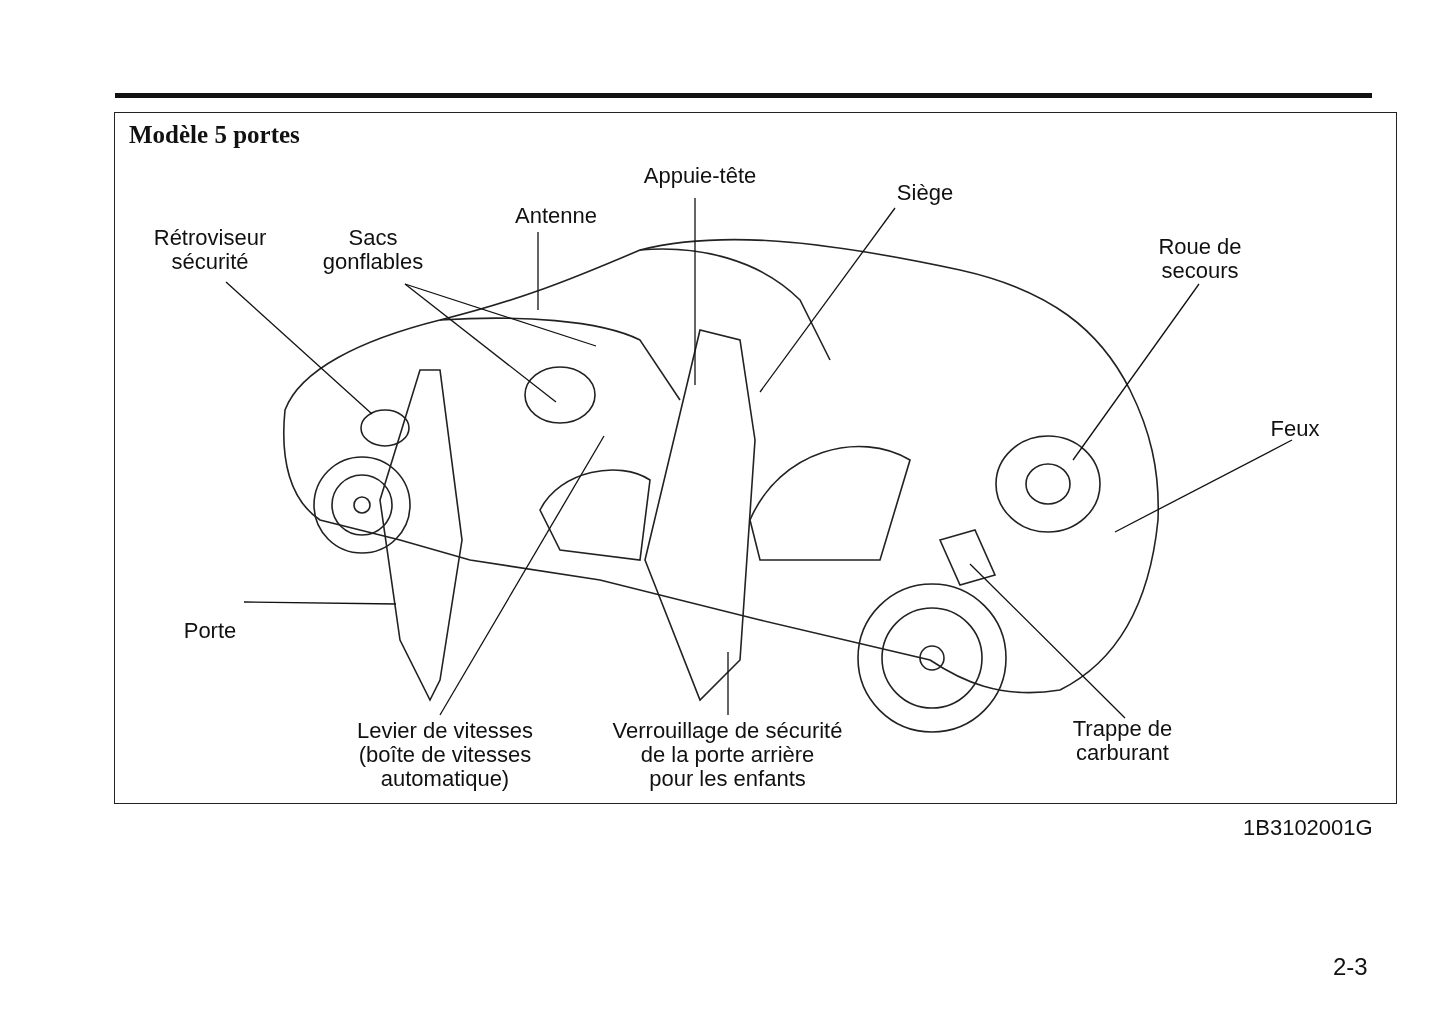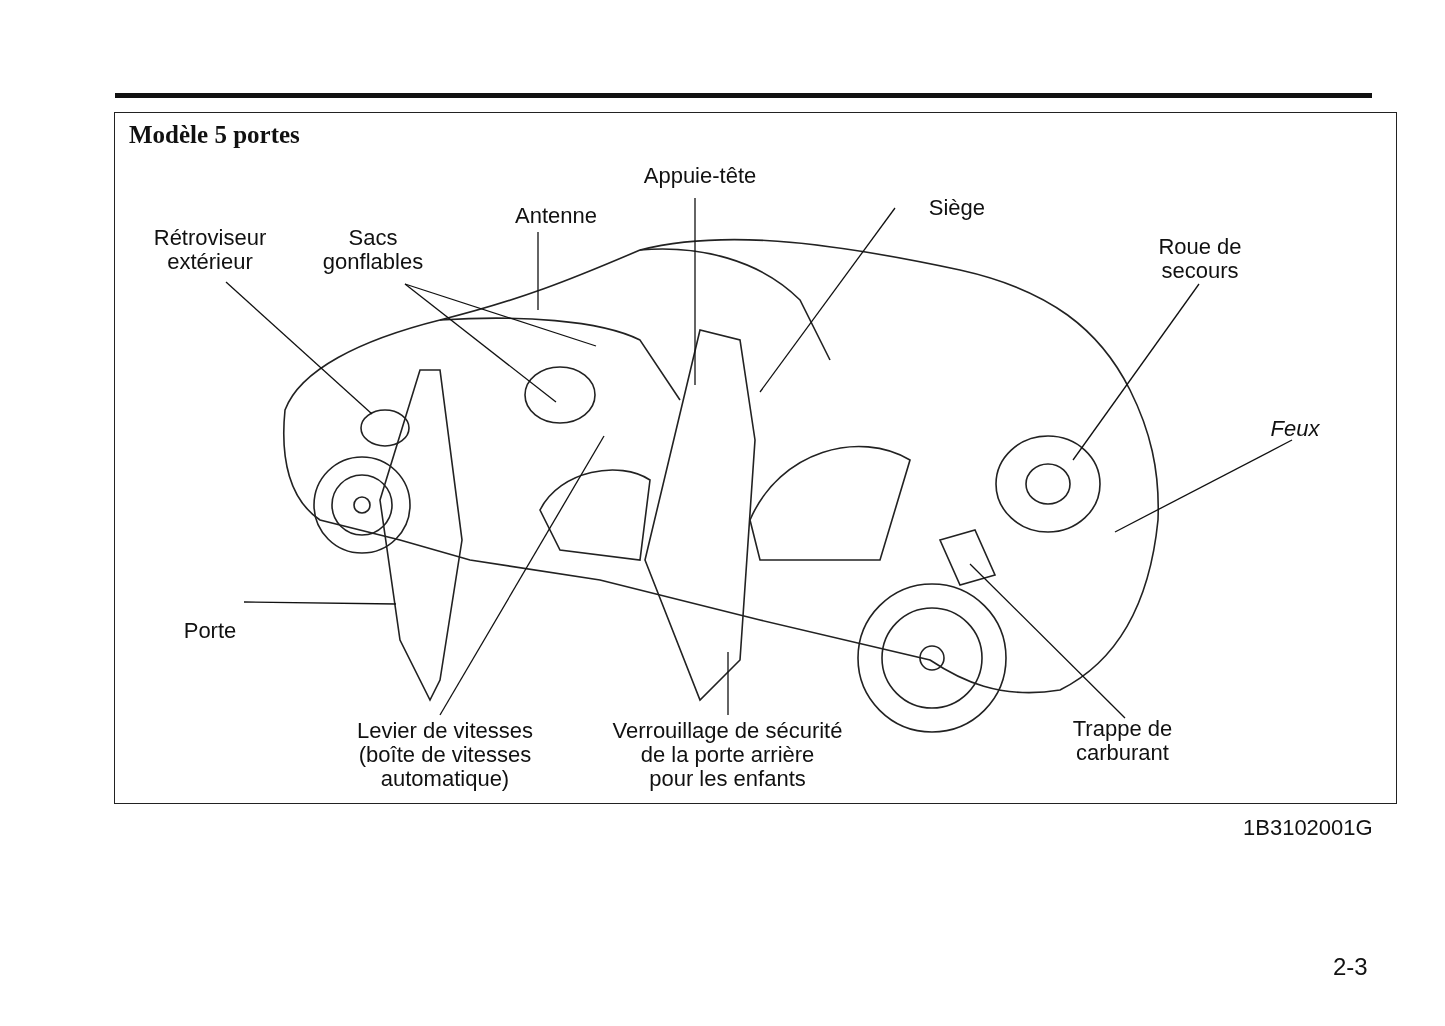--- a/index.html
+++ b/index.html
@@ -71,7 +71,7 @@
 gonflables</div>
 <div class="lbl" style="left:486px;top:204px;width:140px;">Antenne</div>
 <div class="lbl" style="left:620px;top:164px;width:160px;">Appuie-tête</div>
-<div class="lbl" style="left:865px;top:196px;width:120px;text-align:right;">Siège</div>
+<div class="lbl" style="left:865px;top:181px;width:120px;">Siège</div>
 <div class="lbl" style="left:1140px;top:235px;width:120px;">Roue de
 secours</div>
 <div class="lbl" style="left:1255px;top:417px;width:80px;font-style:italic;">Feux</div>

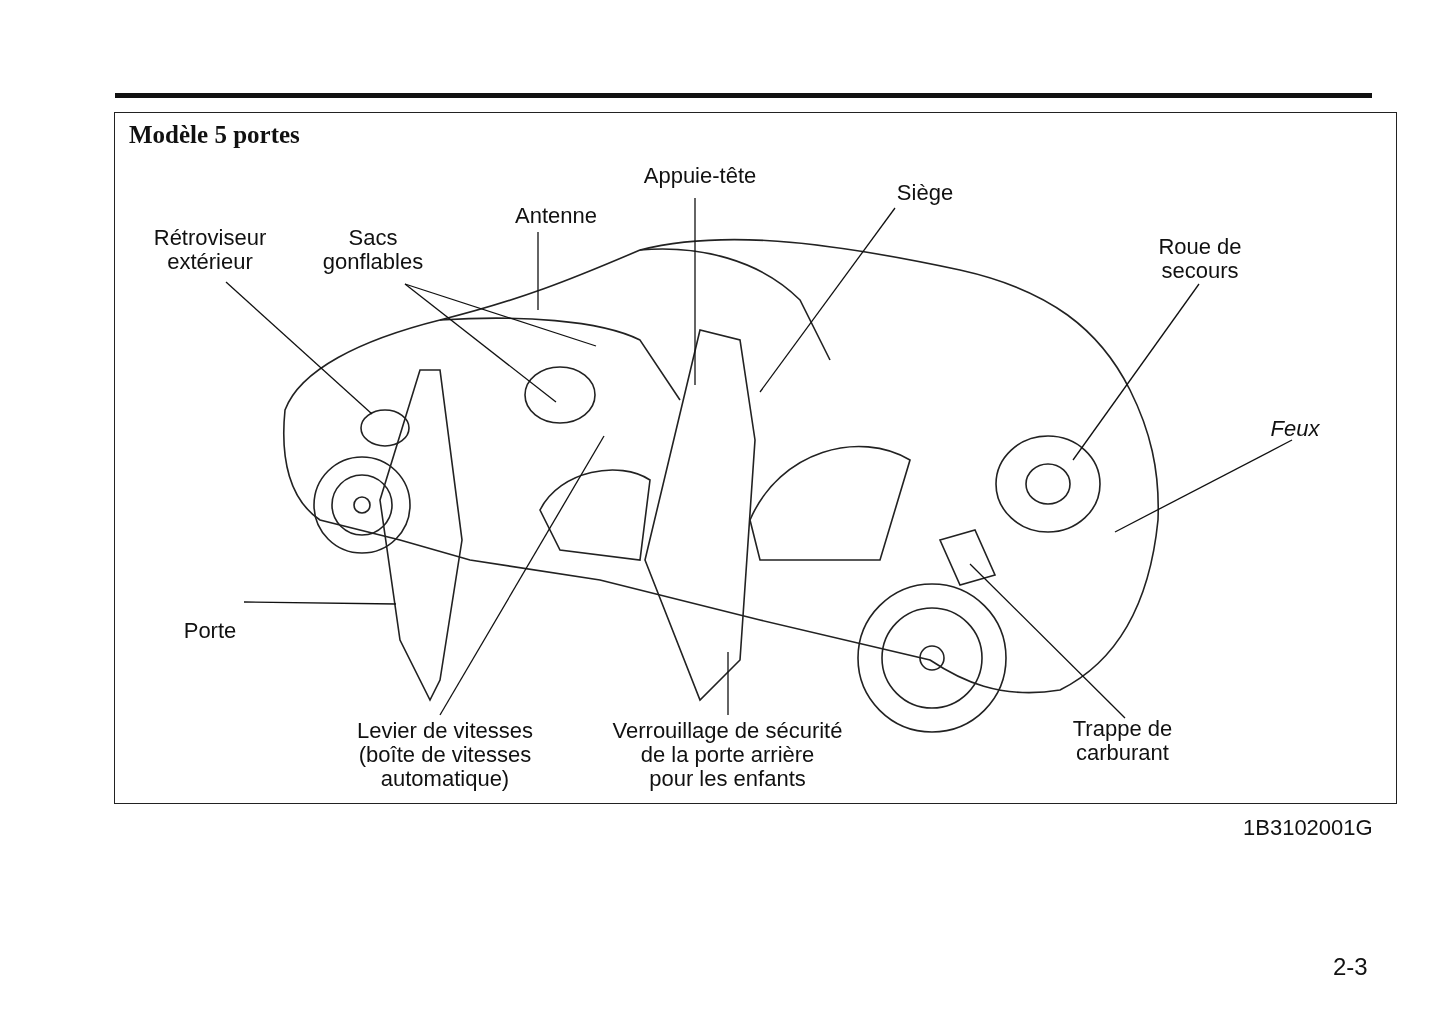--- a/index.html
+++ b/index.html
@@ -66,7 +66,7 @@
 </svg>
 
 <div class="lbl" style="left:140px;top:226px;width:140px;">Rétroviseur
-extérieur</div>
+sécurité</div>
 <div class="lbl" style="left:303px;top:226px;width:140px;">Sacs
 gonflables</div>
 <div class="lbl" style="left:486px;top:204px;width:140px;">Antenne</div>

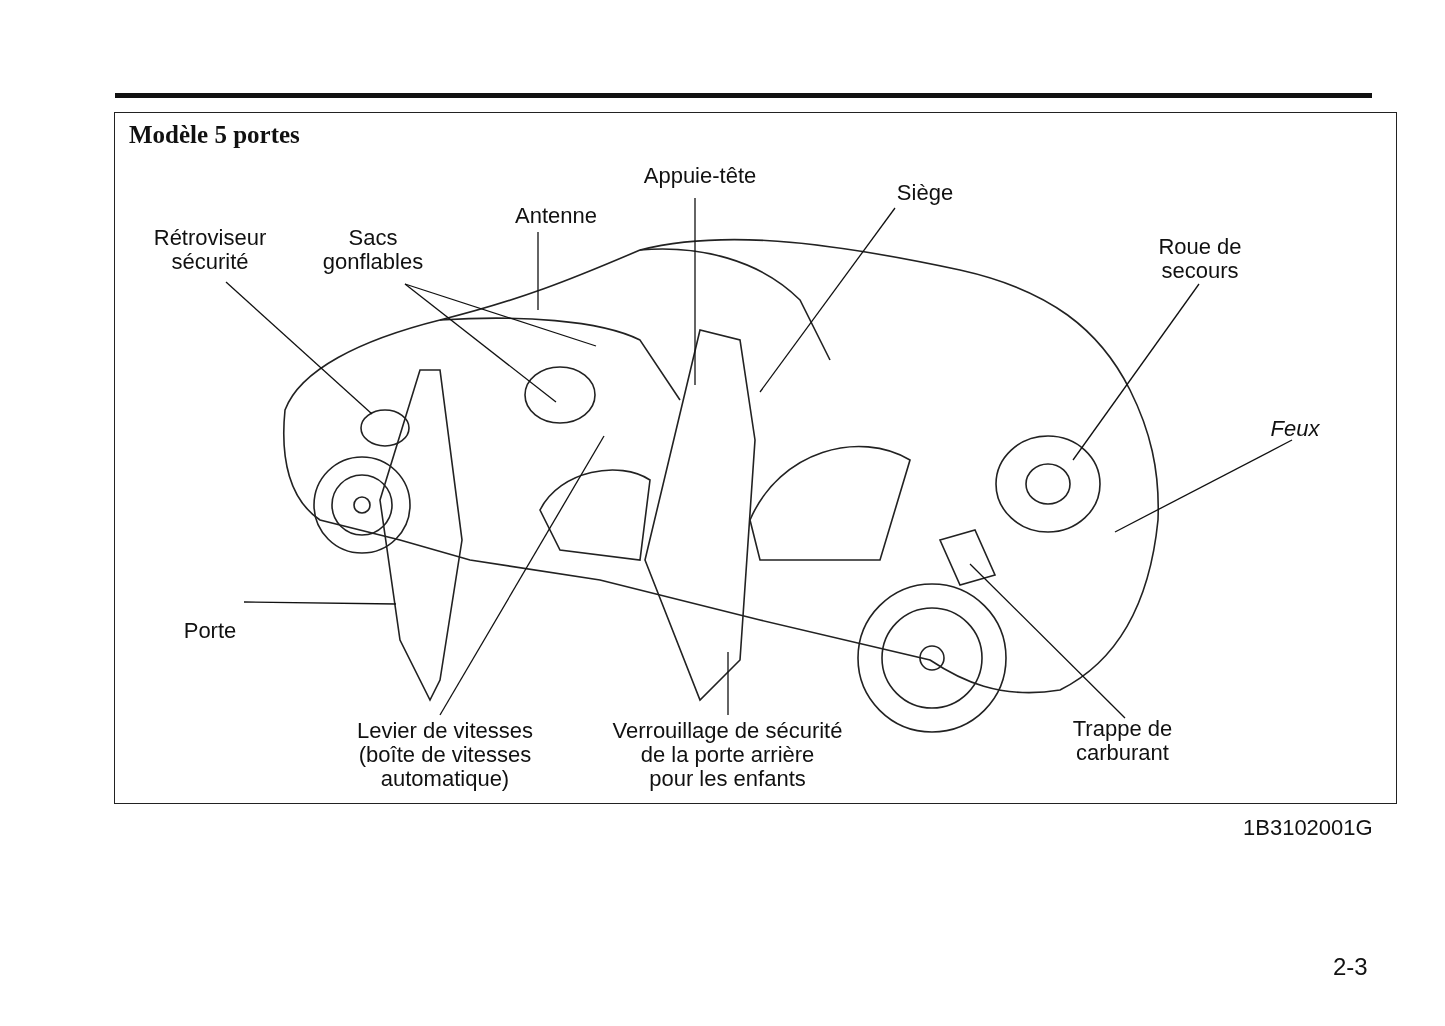--- a/index.html
+++ b/index.html
@@ -74,7 +74,7 @@
 <div class="lbl" style="left:865px;top:181px;width:120px;">Siège</div>
 <div class="lbl" style="left:1140px;top:235px;width:120px;">Roue de
 secours</div>
-<div class="lbl" style="left:1255px;top:417px;width:80px;font-style:italic;">Feux</div>
+<div class="lbl" style="left:1255px;top:417px;width:80px;">Feux</div>
 <div class="lbl" style="left:170px;top:591px;width:80px;margin-top:28px;">Porte</div>
 <div class="lbl" style="left:335px;top:719px;width:220px;">Levier de vitesses
 (boîte de vitesses

